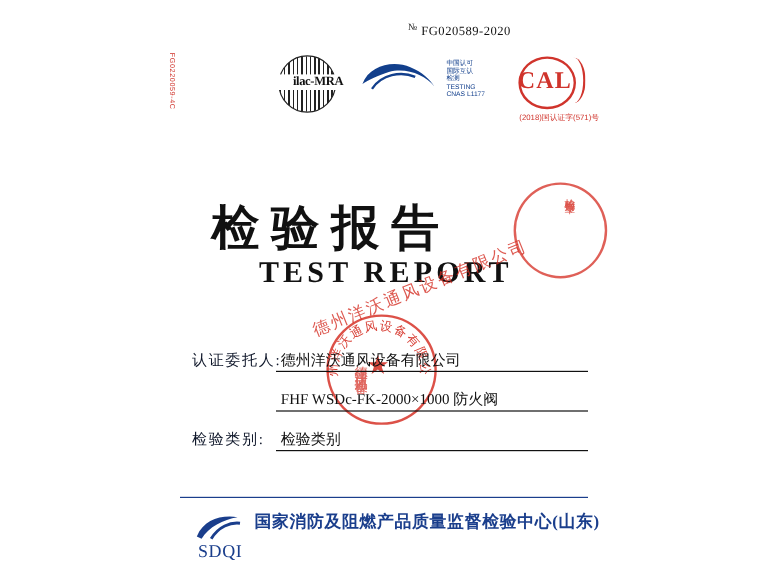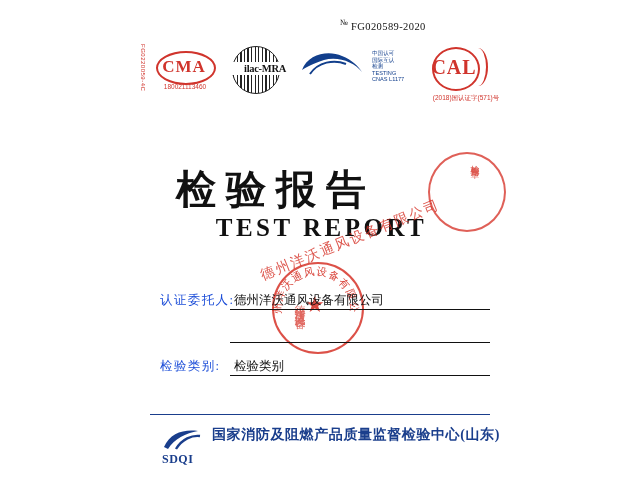--- a/index.html
+++ b/index.html
@@ -463,11 +463,6 @@
 
     <div class="vert-code">FG0220059-4C</div>
 
-    <div class="cma">
-      <div class="oval"></div>
-      <div class="letters">CMA</div>
-      <div class="num">180021113460</div>
-    </div>
 
     <div class="ilac">
       <div class="circle"></div>

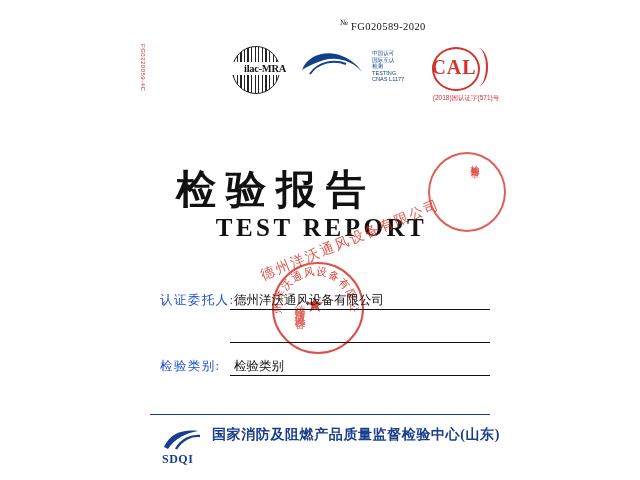--- a/index.html
+++ b/index.html
@@ -268,7 +268,7 @@
     font-family: "Liberation Serif", serif;
     font-size: 12.5px;
     letter-spacing: 1.4px;
-    color: #1d4ed8;
+    color: #0f172a;
     white-space: nowrap;
   }
   .field-value {

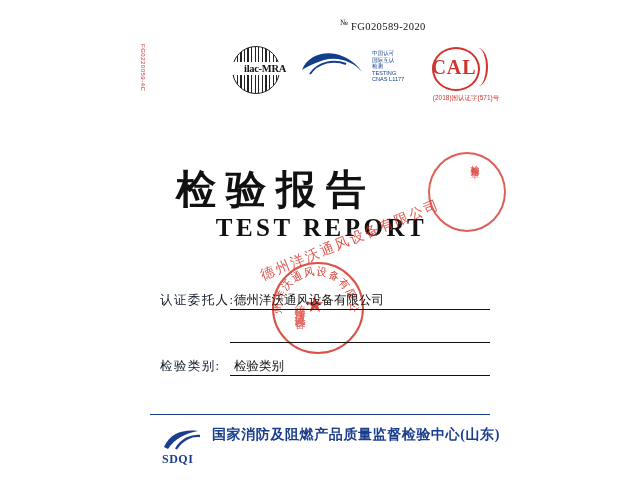--- a/index.html
+++ b/index.html
@@ -523,6 +523,7 @@
     </div>
 
     <div class="field-row">
+      <span class="field-value">FHF WSDc-FK-2000×1000 防火阀</span>
       <span class="field-line"></span>
     </div>
 

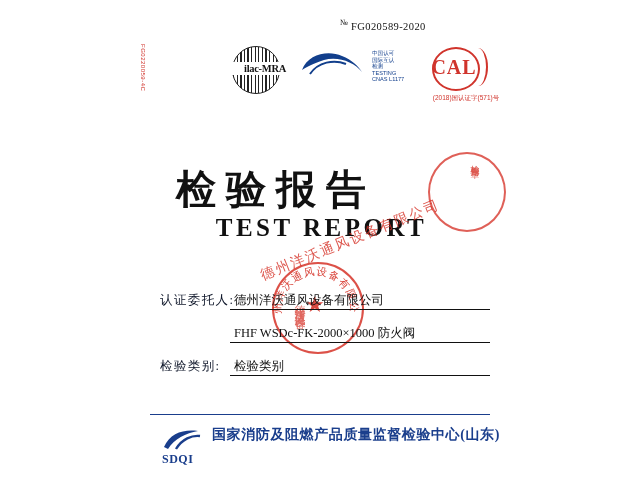--- a/index.html
+++ b/index.html
@@ -420,10 +420,10 @@
     left: 0;
     top: 25px;
     width: 40px;
-    text-align: left;
-    font-family: "Liberation Serif", serif;
-    font-weight: bold;
-    font-size: 12px;
+    text-align: right;
+    font-family: "Liberation Serif", serif;
+    font-weight: normal;
+    font-size: 15px;
     color: #1a3e8c;
     letter-spacing: 0.5px;
   }

